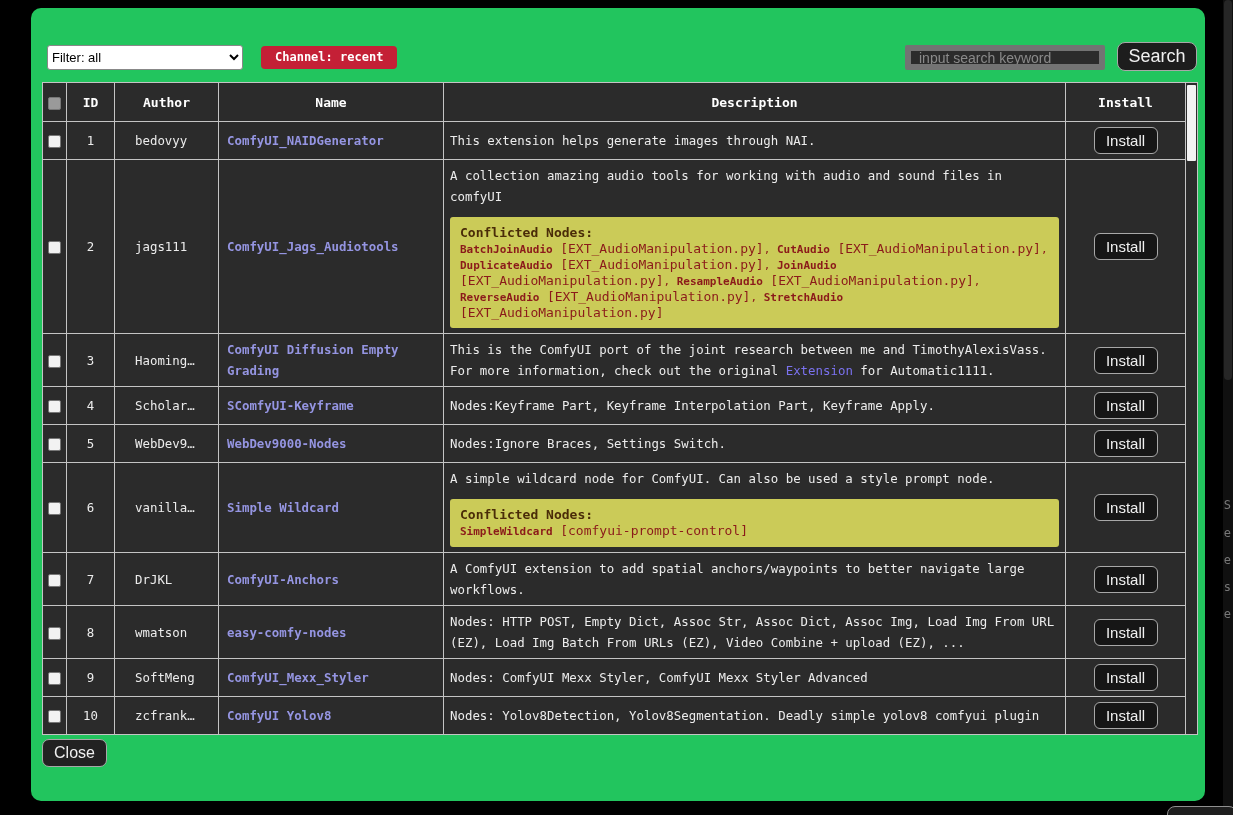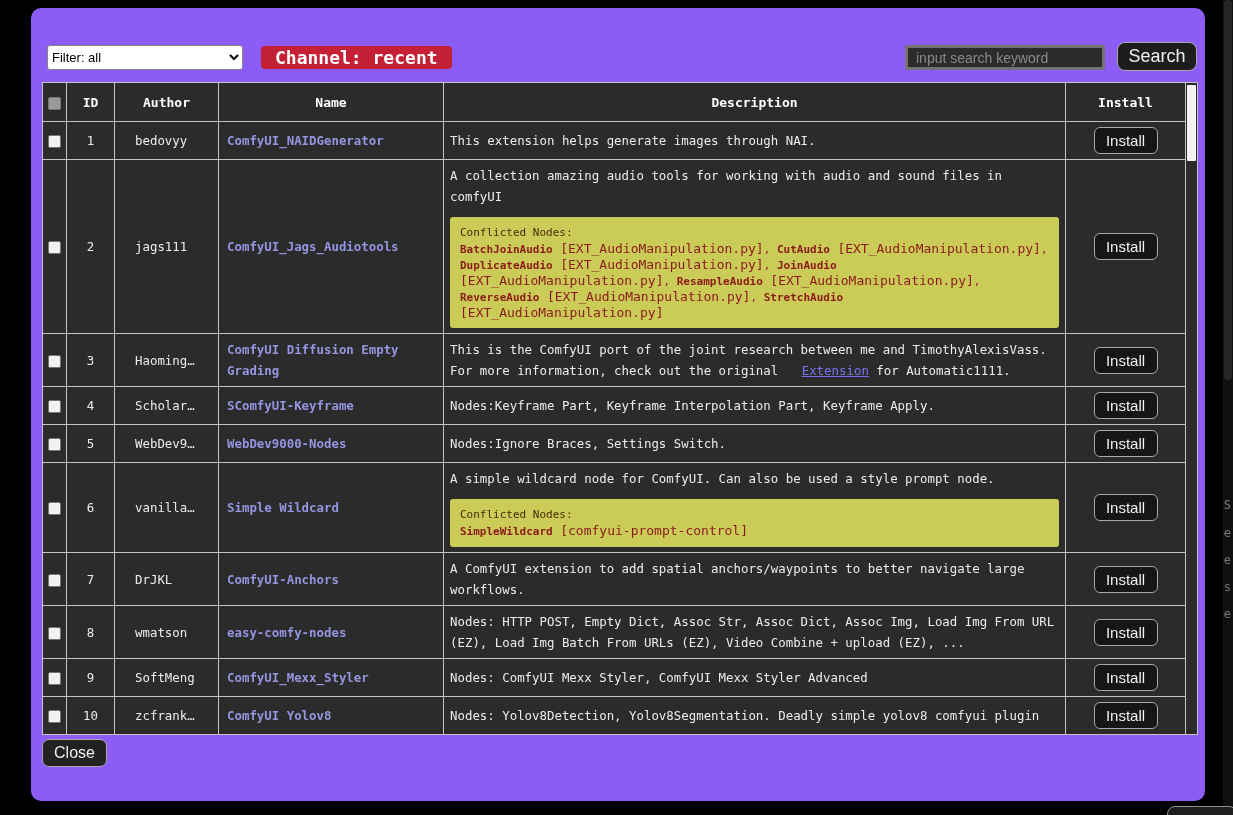--- a/index.html
+++ b/index.html
@@ -8,7 +8,7 @@
 
   
   .modal { position:absolute; left:31px; top:8px; width:1174px; height:793px;
-           background:#8b5cf6; border-radius:10px; }
+           background:#22c55e; border-radius:10px; }
 
   
   .controls { position:absolute; left:0; top:0; width:100%; height:74px; }

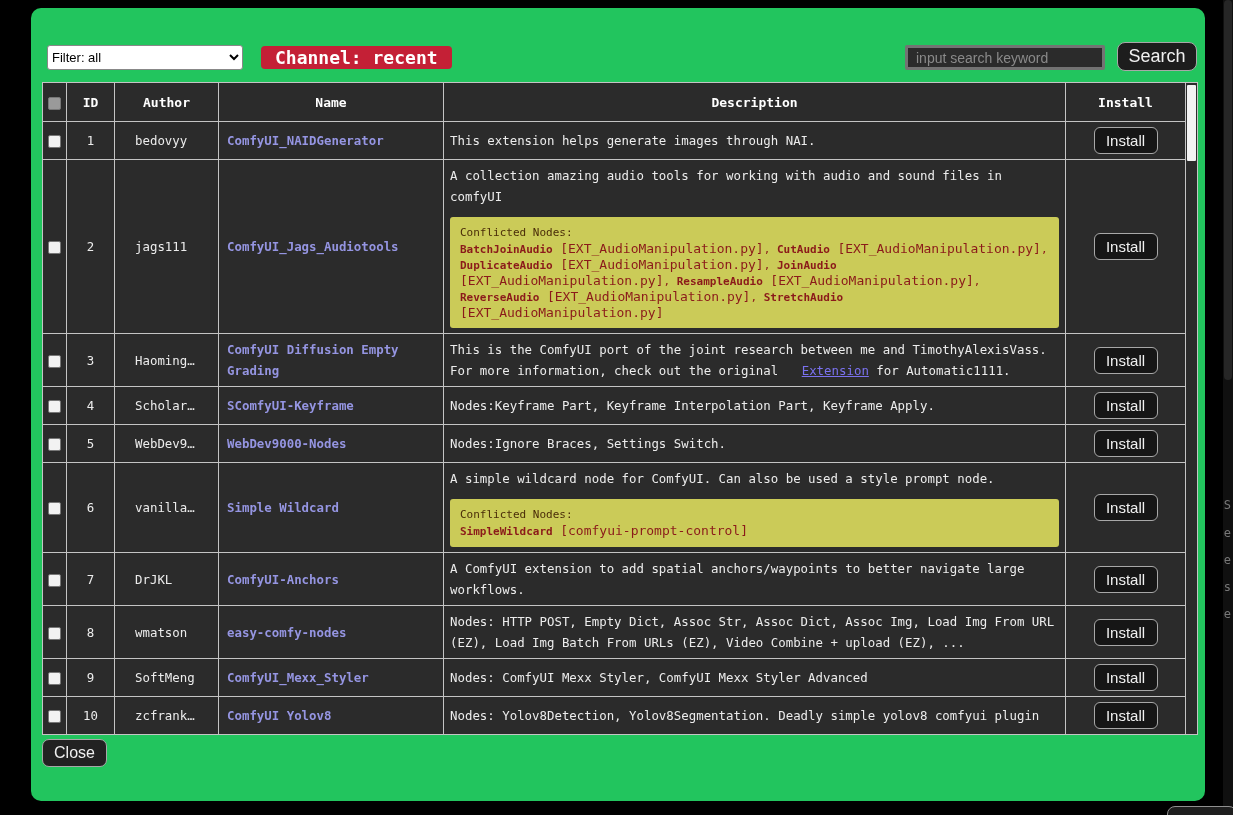--- a/index.html
+++ b/index.html
@@ -16,7 +16,7 @@
                    font-family:"Liberation Sans", sans-serif; font-size:13px;
                    background:#fff; color:#000; border:1px solid #888; border-radius:3px; }
   .channel-badge { position:absolute; left:230px; top:38px; height:23px;
-                   background:#c42036; color:#fff; font-size:18px; font-weight:bold;
+                   background:#c42036; color:#fff; font-size:12px; font-weight:bold;
                    padding:4px 14px; border-radius:4px; line-height:15px; }
   .search-input { position:absolute; left:874px; top:37px; width:200px; height:25px;
                   background:#2b2b2b; border:3px solid #737373; border-radius:2px;

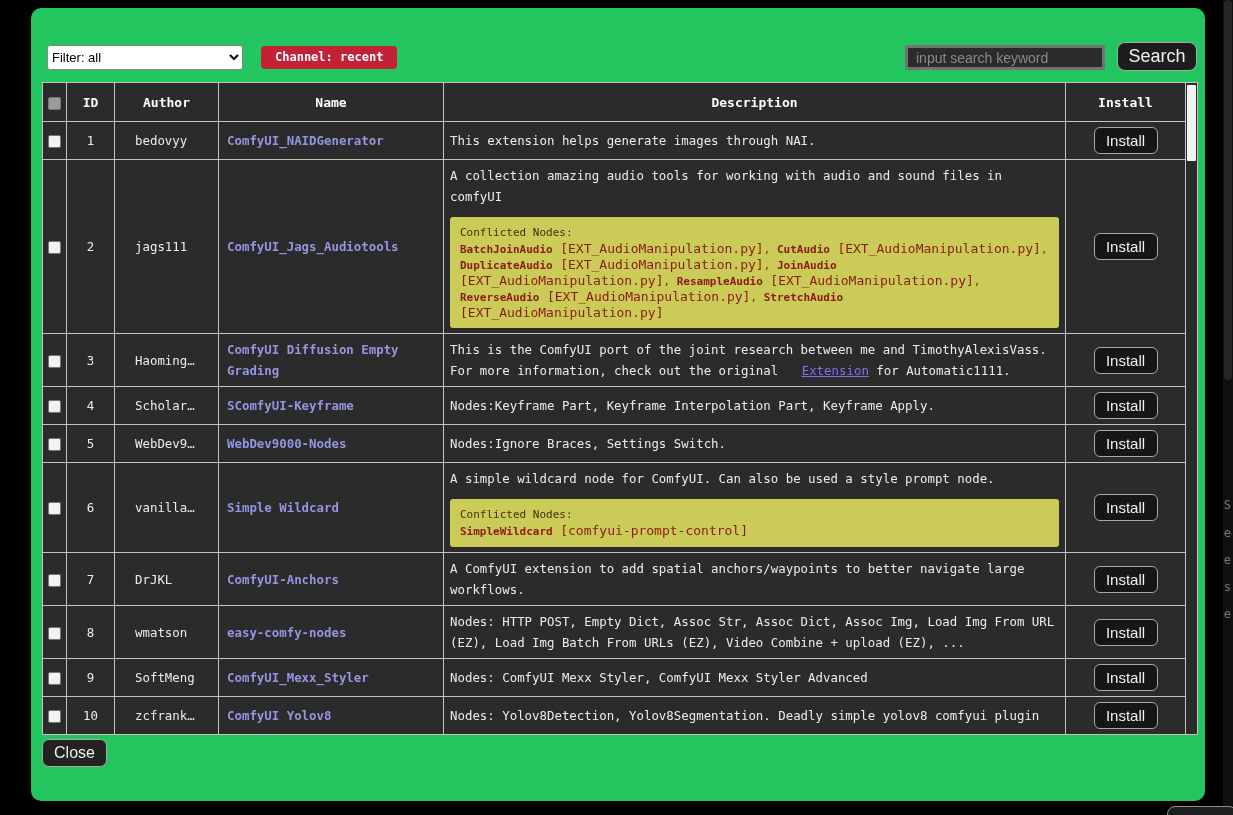--- a/index.html
+++ b/index.html
@@ -19,7 +19,7 @@
                    background:#c42036; color:#fff; font-size:12px; font-weight:bold;
                    padding:4px 14px; border-radius:4px; line-height:15px; }
   .search-input { position:absolute; left:874px; top:37px; width:200px; height:25px;
-                  background:#2b2b2b; border:3px solid #737373; border-radius:2px;
+                  background:#2b2b2b; border:6px solid #737373; border-radius:2px;
                   color:#ddd; font-family:"Liberation Sans", sans-serif; font-size:14px;
                   padding:0 8px; }
   .search-input::placeholder { color:#8a8a8a; }

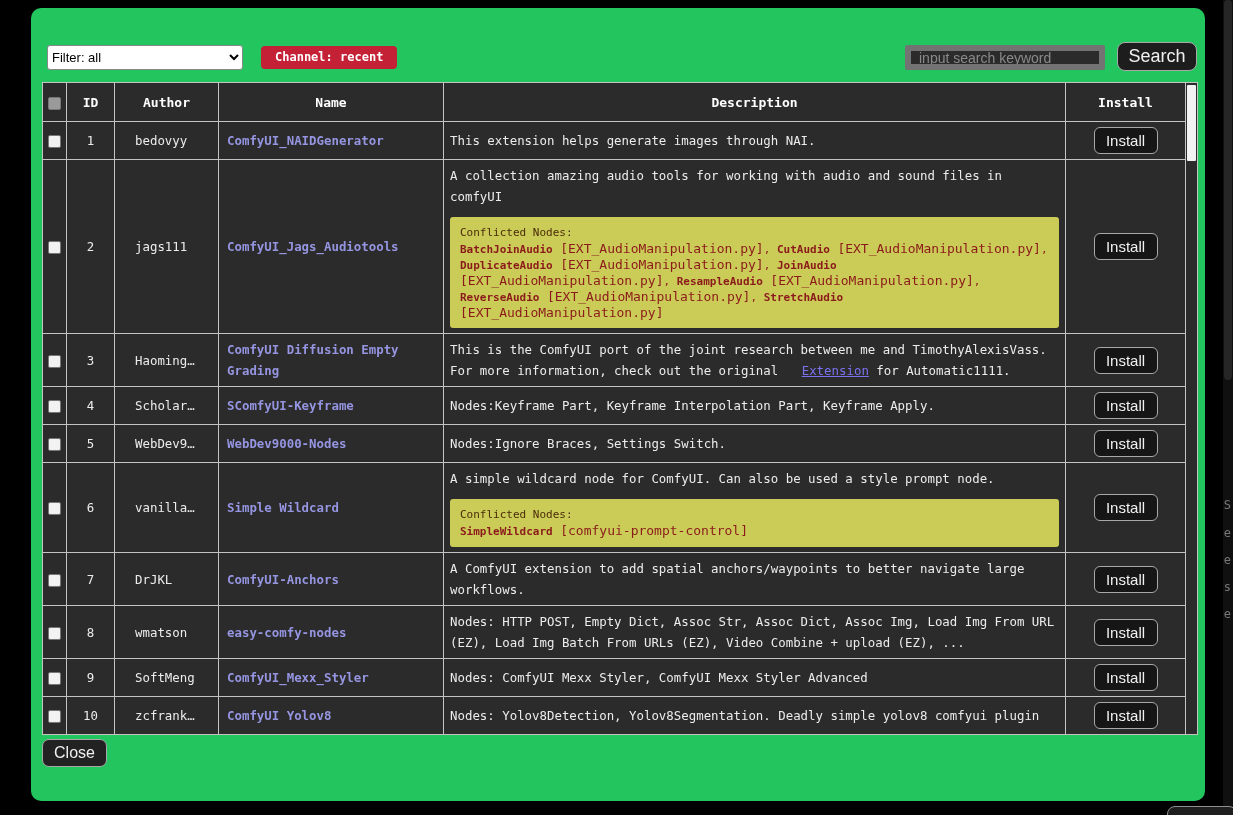--- a/index.html
+++ b/index.html
@@ -55,7 +55,7 @@
 
   .conflict { background:#cbcb58; border-radius:3px; margin-top:10px; padding:8px 10px;
               line-height:15px; }
-  .conflict-title { color:#4a2c08; font-size:11px; font-weight:normal; margin-bottom:1px; }
+  .conflict-title { color:#4a2c08; font-size:13px; font-weight:bold; margin-bottom:1px; }
   .cn { color:#8b1a1a; font-size:11px; font-weight:bold; }
   .cs { color:#8b1a1a; font-size:13px; }
   .csep { color:#8b1a1a; font-size:11px; }

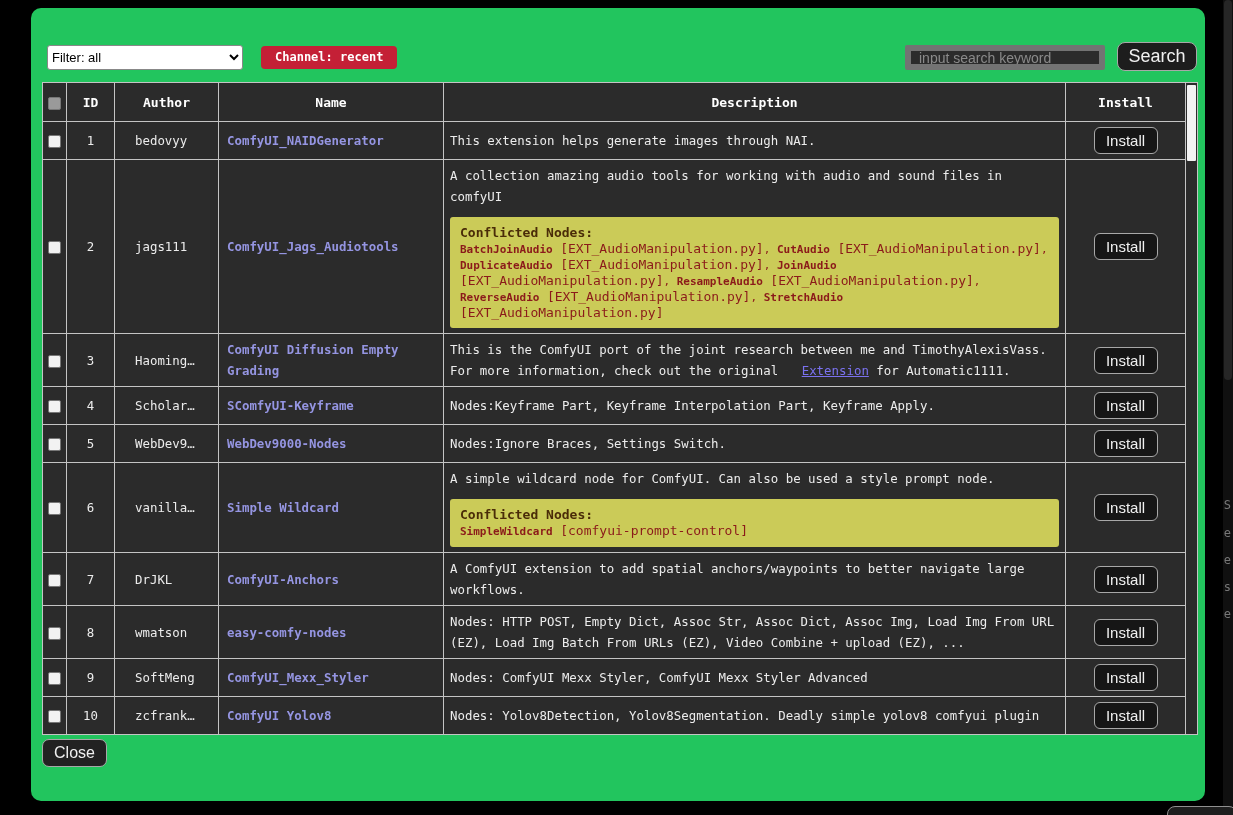--- a/index.html
+++ b/index.html
@@ -44,7 +44,7 @@
   .name-link { color:#9595e2; font-weight:bold; text-decoration:none; cursor:pointer;
                line-height:21px; }
   .c-desc { padding:5px 6px; line-height:21px; }
-  .desc-link { color:#7b72f0; text-decoration:underline; cursor:pointer;margin-left:16px; }
+  .desc-link { color:#7b72f0; cursor:pointer; }
   .c-install { text-align:center; }
   .install-btn { width:64px; height:27px; font-size:15px; border-radius:6px; background:#161616; }
 

